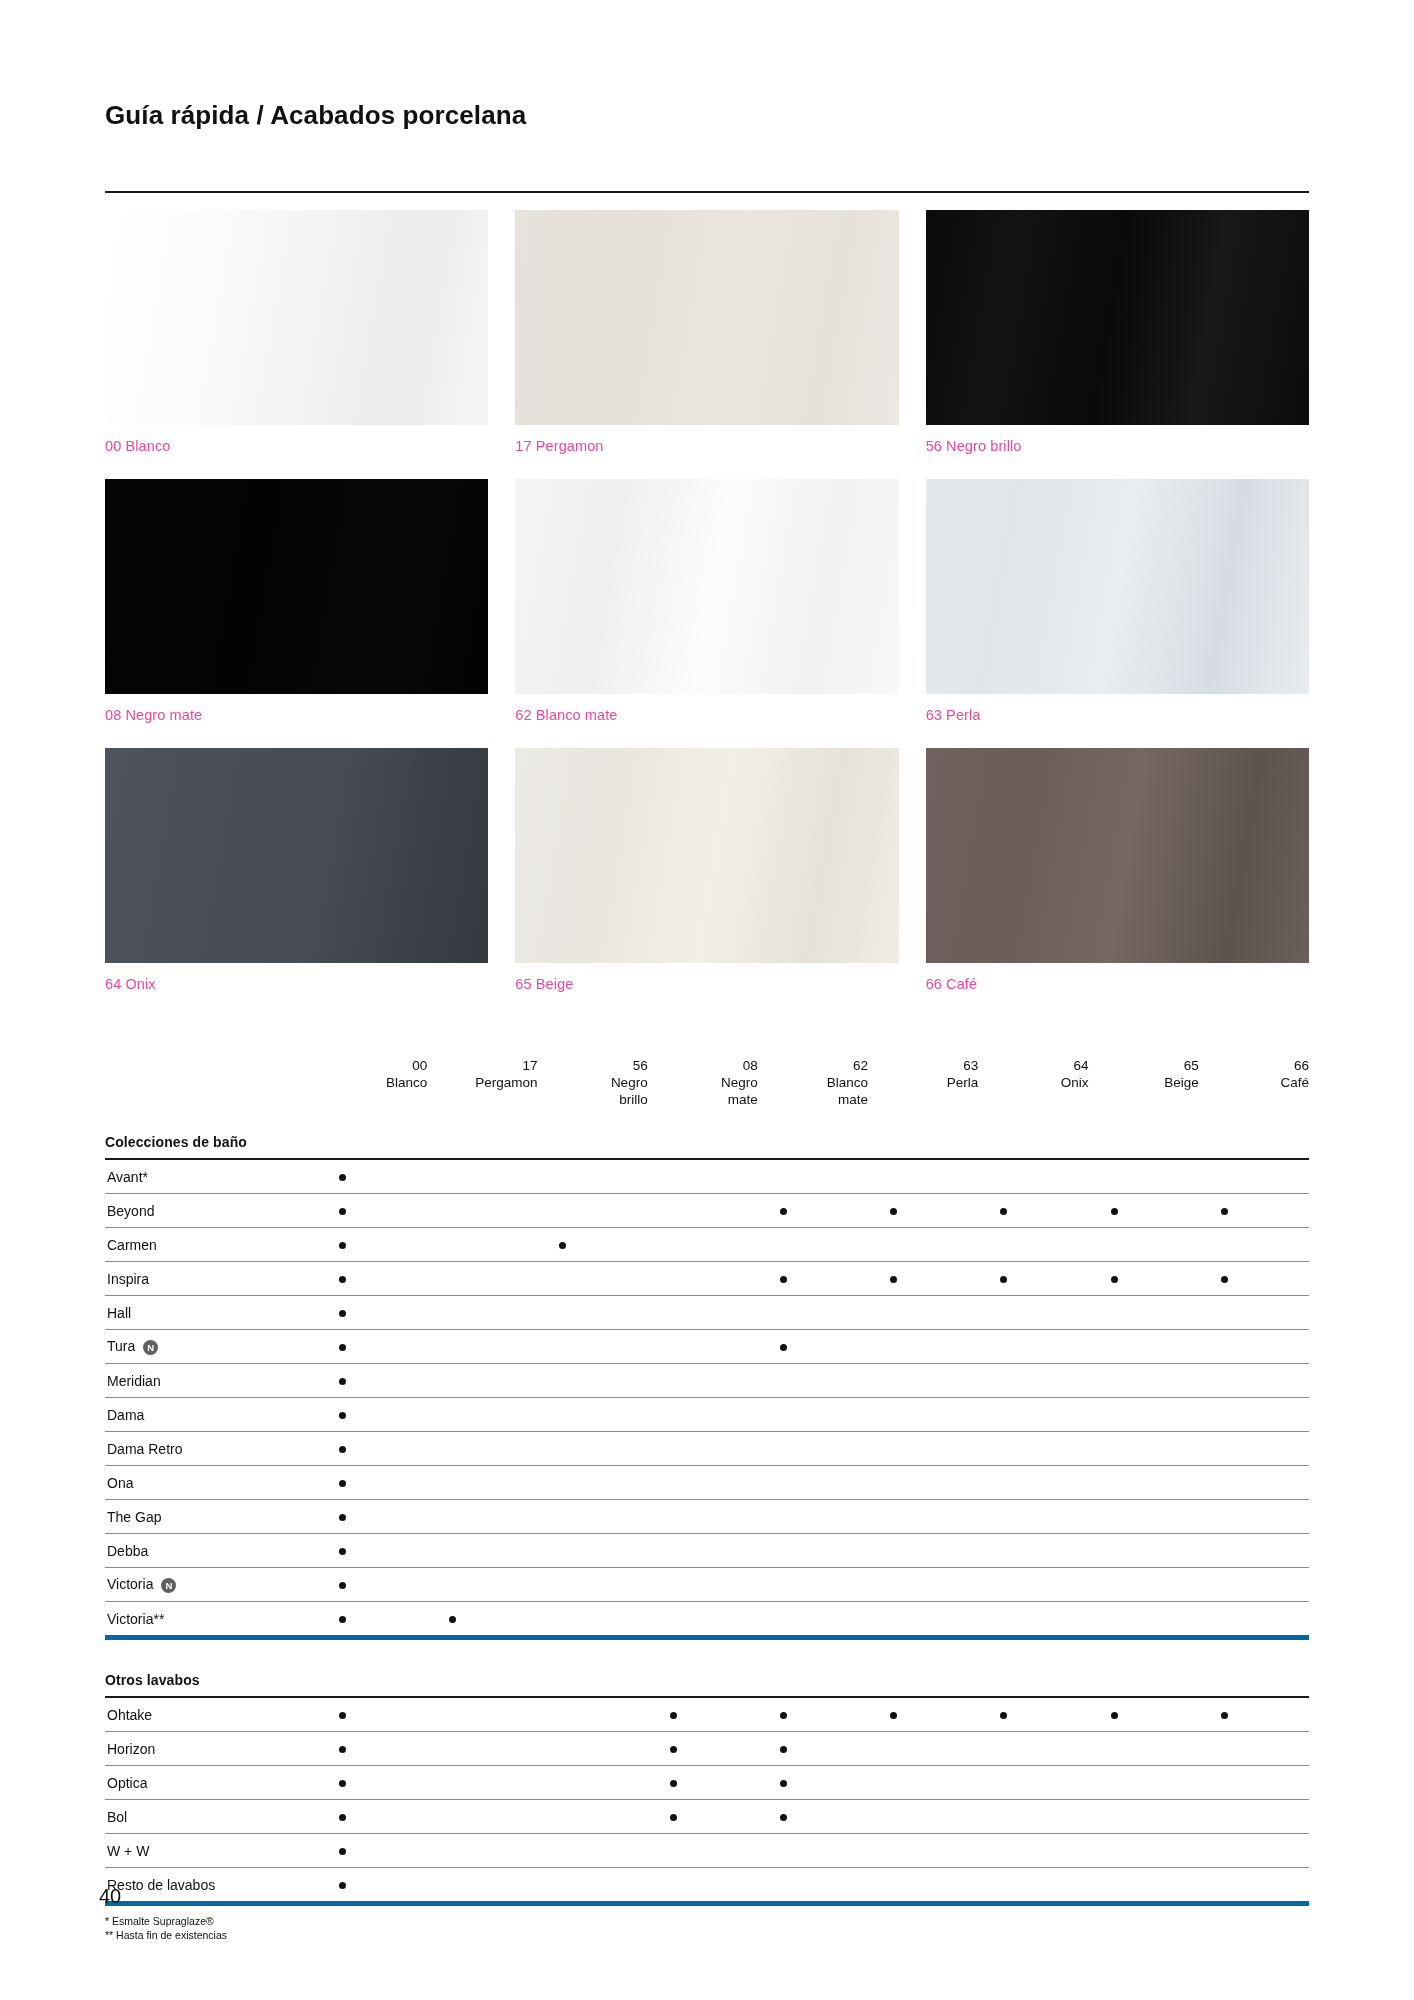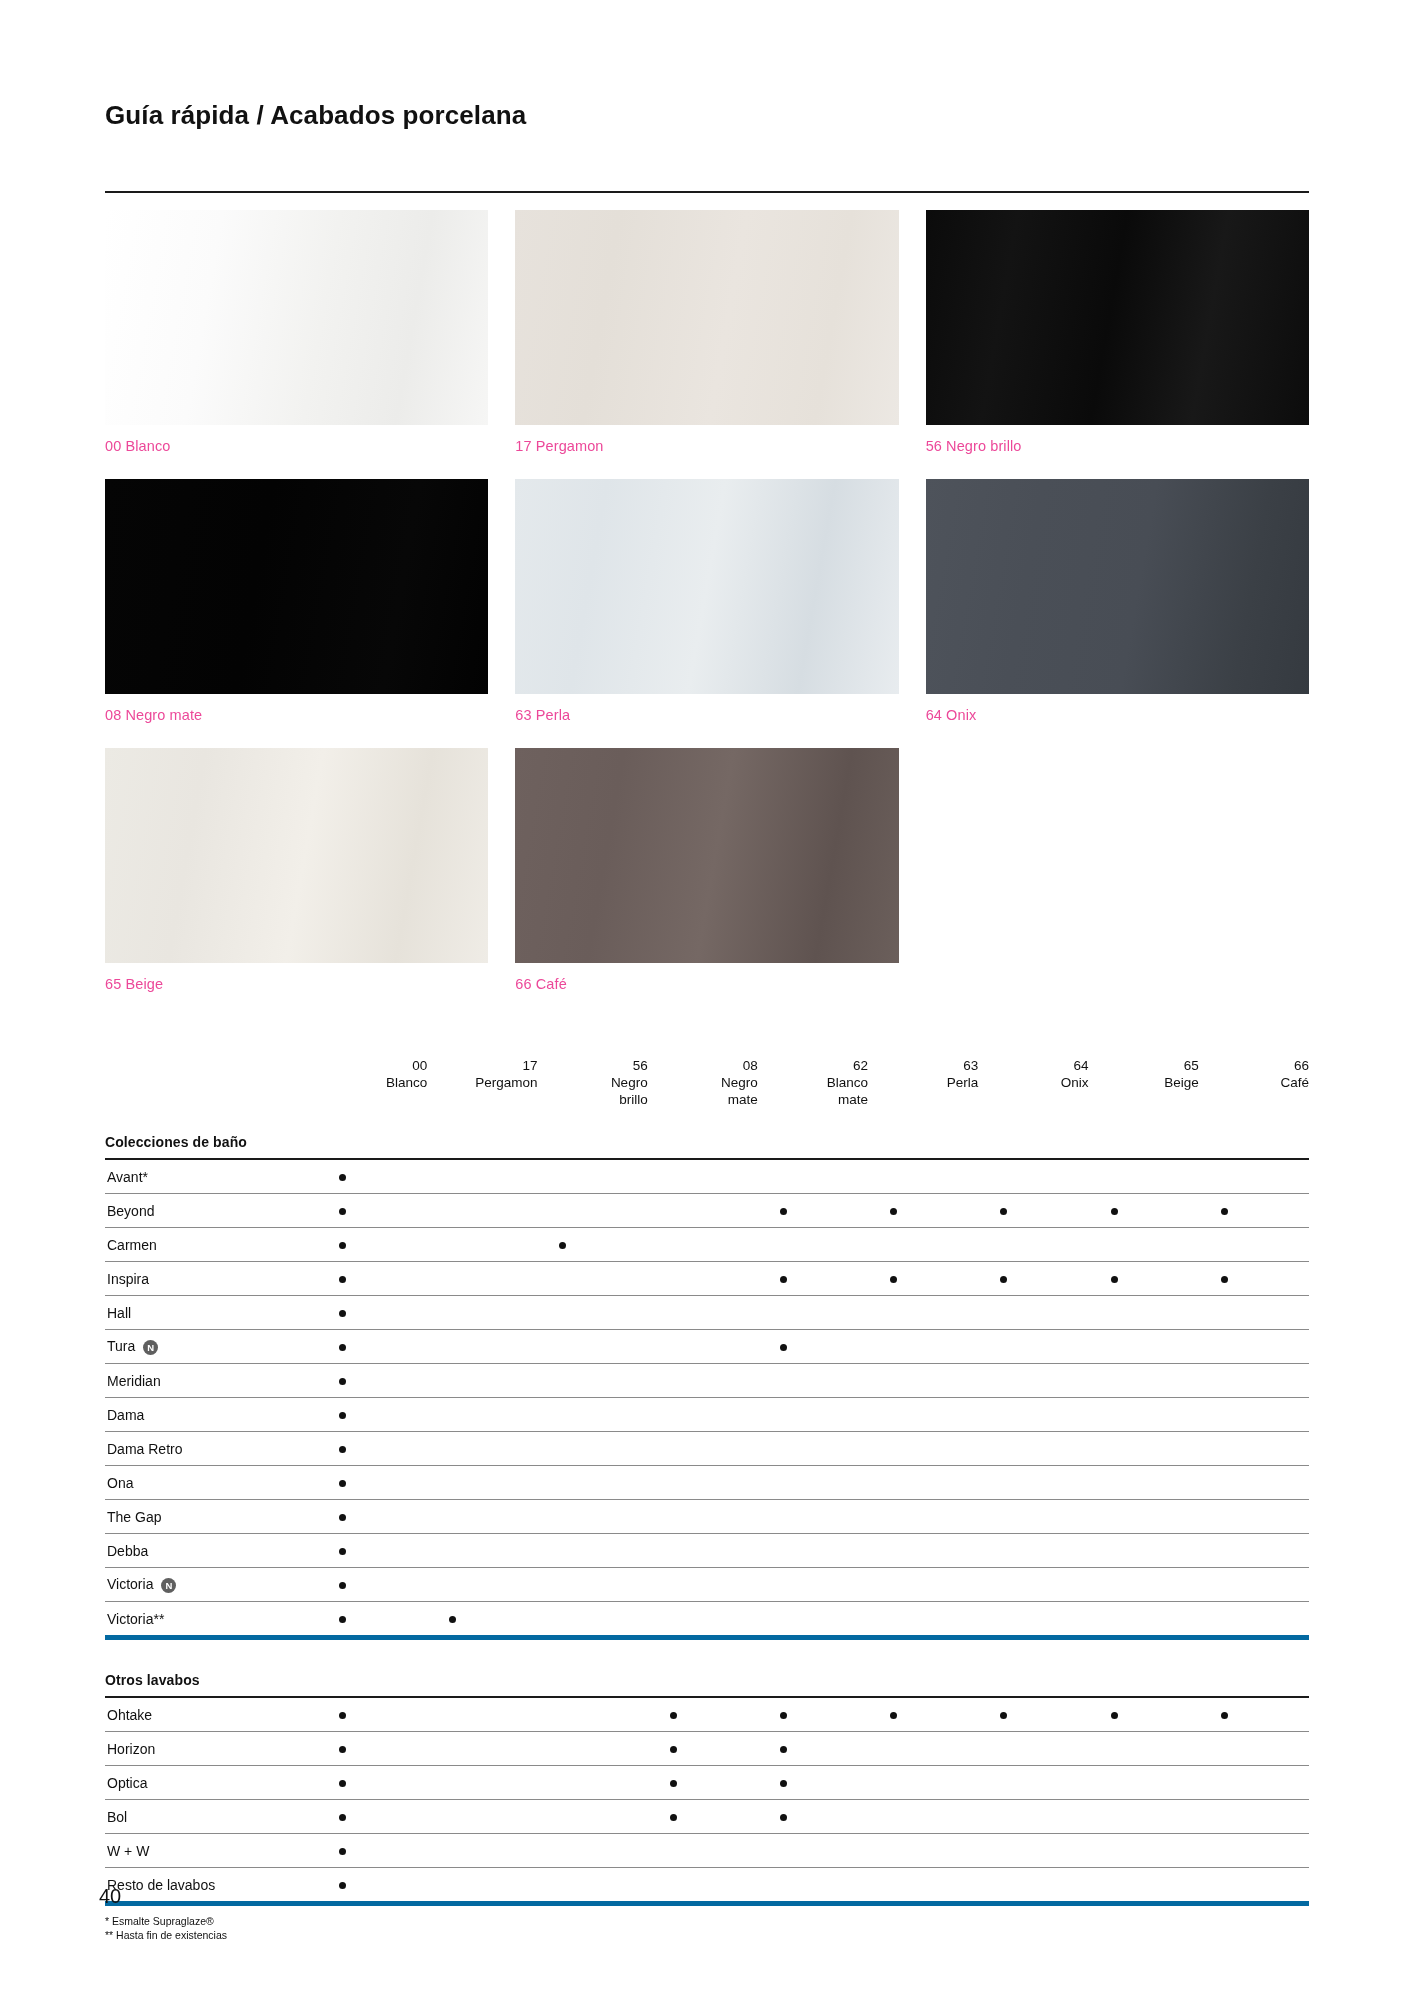--- a/index.html
+++ b/index.html
@@ -189,6 +189,10 @@
       <div class="swatch-cell">
         <div class="swatch-chip" style="background: linear-gradient(100deg, rgb(5, 5, 5) 0%, rgb(3, 3, 3) 40%, rgb(7, 7, 7) 75%, rgb(2, 2, 2) 100%);"></div>
         <div class="swatch-label">08 Negro mate</div>
+      </div>
+      <div class="swatch-cell">
+        <div class="swatch-chip" style="background: linear-gradient(100deg, rgb(244, 244, 244) 0%, rgb(239, 239, 239) 25%, rgb(252, 252, 252) 52%, rgb(241, 241, 241) 78%, rgb(248, 248, 248) 100%);"></div>
+        <div class="swatch-label">62 Blanco mate</div>
       </div>
       <div class="swatch-cell">
         <div class="swatch-chip" style="background: linear-gradient(100deg, rgb(228, 233, 236) 0%, rgb(223, 229, 233) 22%, rgb(233, 237, 239) 50%, rgb(214, 221, 226) 76%, rgb(232, 236, 239) 100%);"></div>

